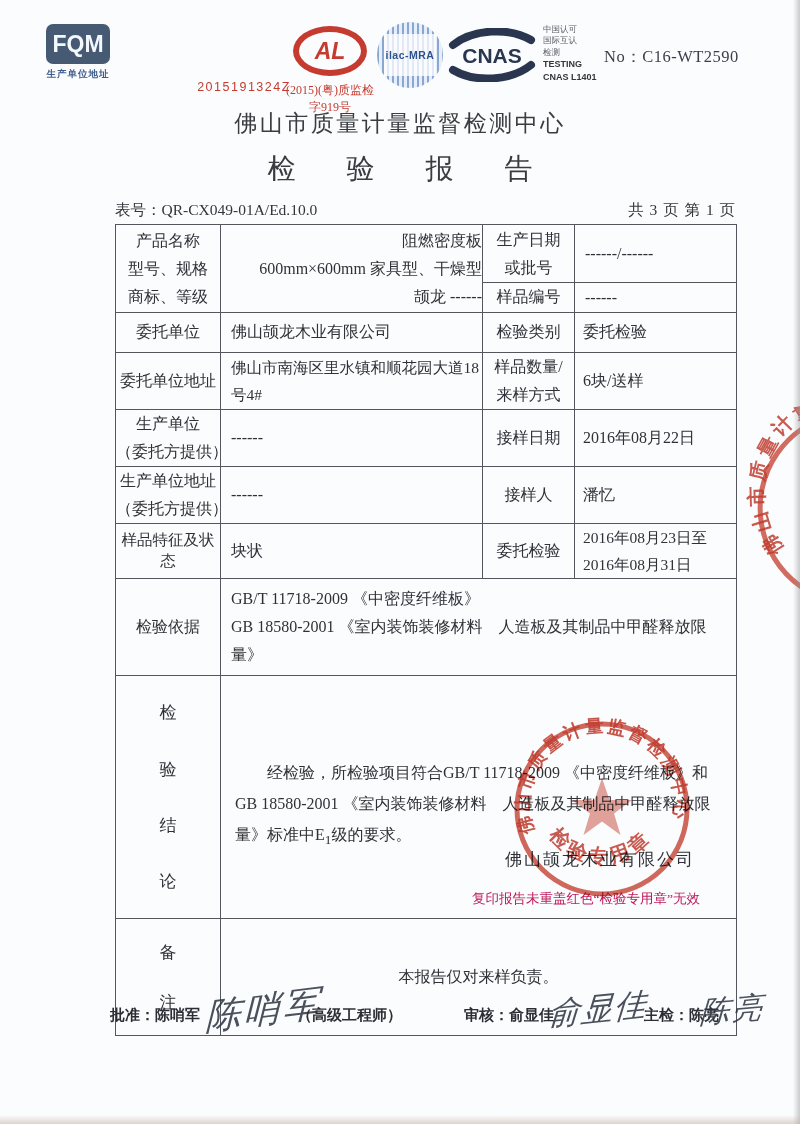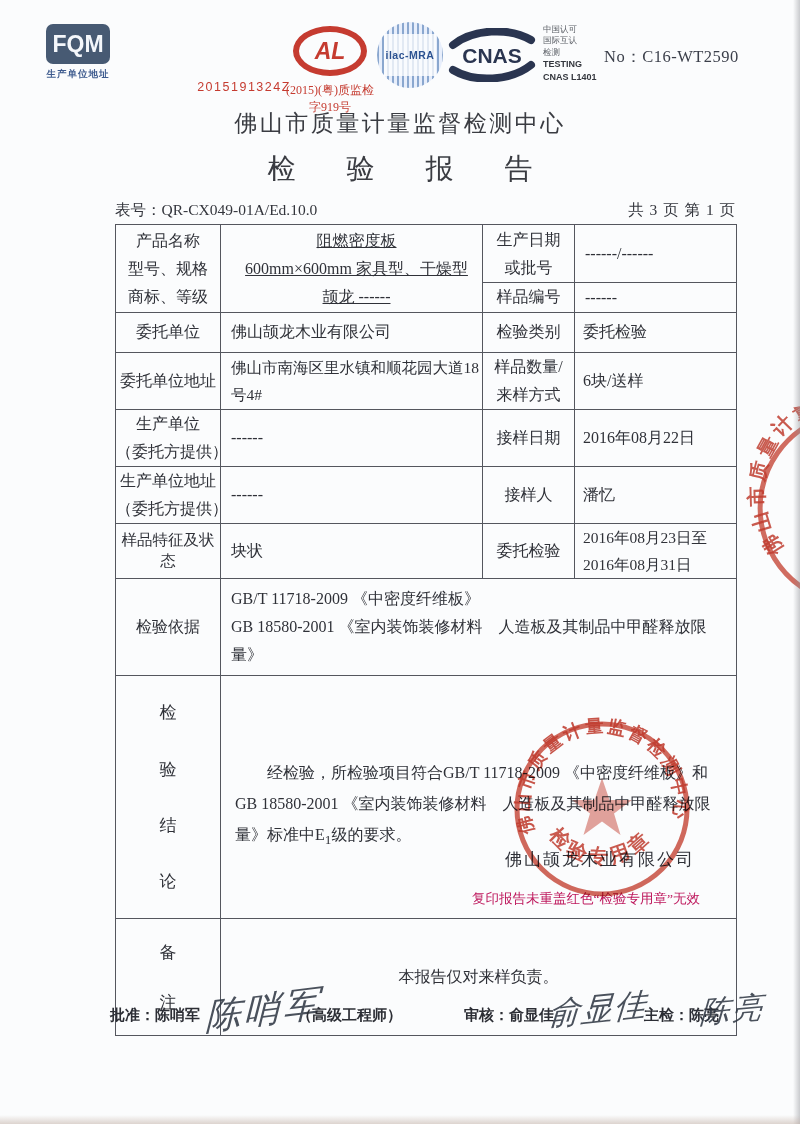--- a/index.html
+++ b/index.html
@@ -55,7 +55,7 @@
   td.lab { text-align:center; }
   td.val { text-align:left; padding-left:10px; }
   .blk { display:block; line-height:1.75; white-space:nowrap; }
-  .ctr .blk { text-align:center;text-decoration:underline; }
+  .ctr .blk { text-align:right; }
   .fs15 { font-size:15.5px !important; }
   .pl8 { padding-left:8px !important; }
 

